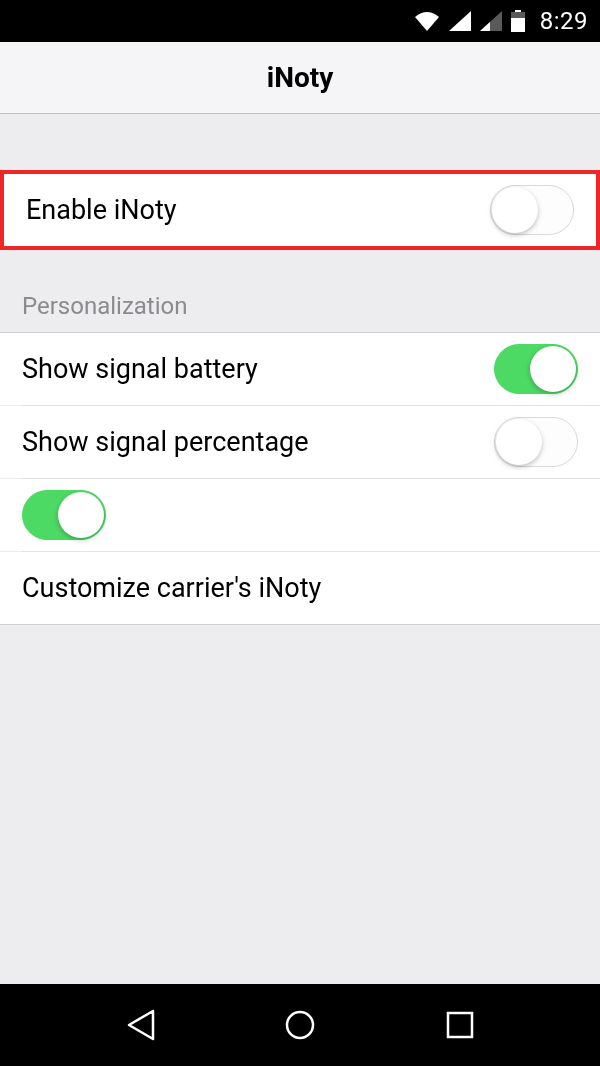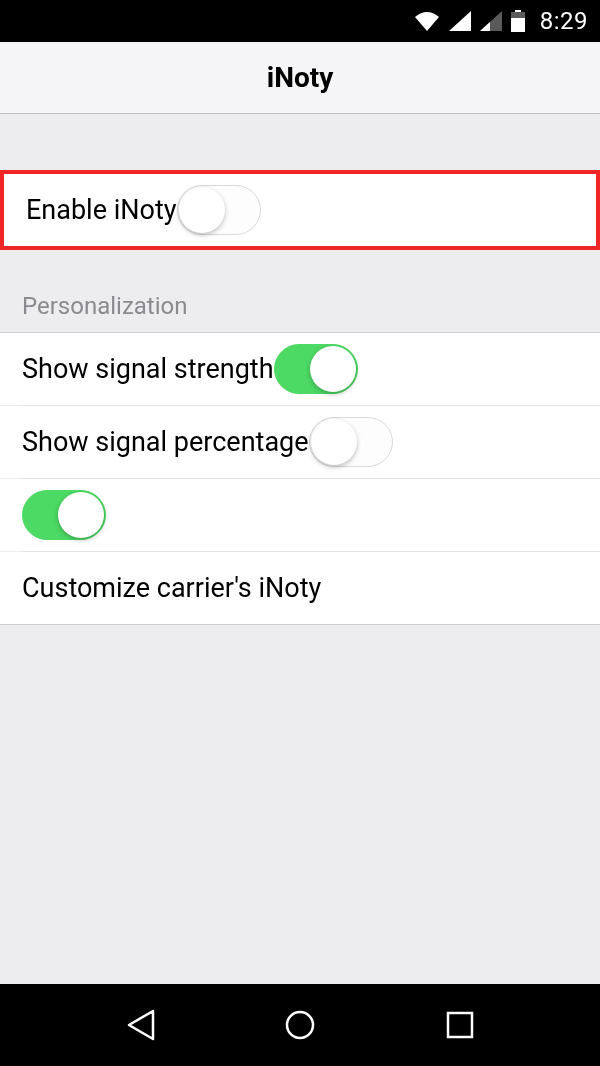--- a/index.html
+++ b/index.html
@@ -56,6 +56,7 @@
       background: #fff;
       display: flex;
       align-items: center;
+      justify-content: space-between;
       padding: 0 22px;
       height: 72px;
     }

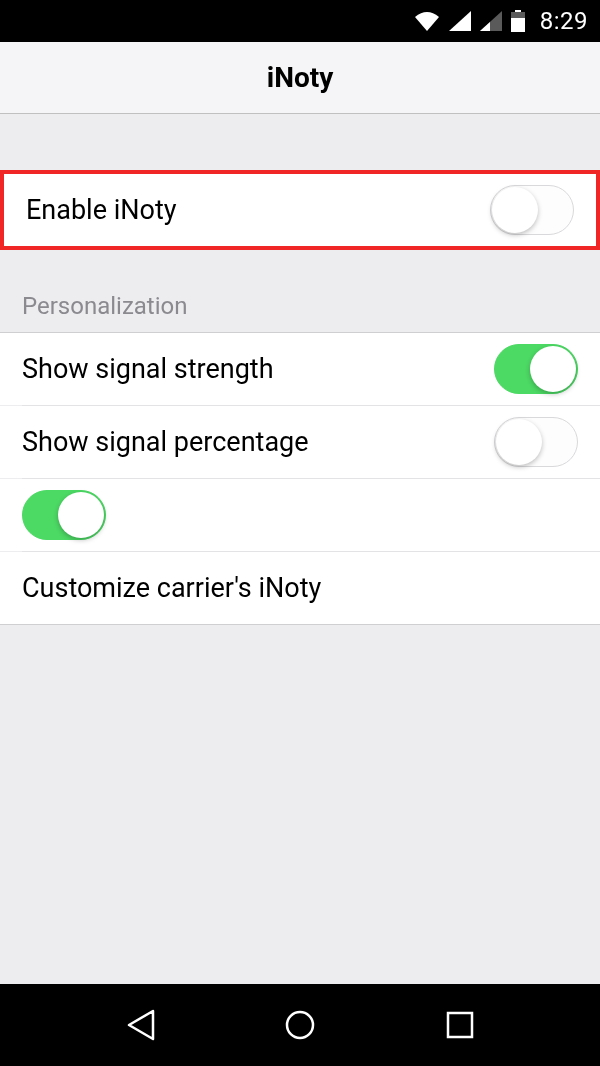--- a/index.html
+++ b/index.html
@@ -174,7 +174,7 @@
 
   <div class="row-container">
     <div class="row">
-      <span class="row-label">Show signal strength</span>
+      <span class="row-label">Show signal battery</span>
       <div class="toggle on">
         <div class="toggle-knob"></div>
       </div>

